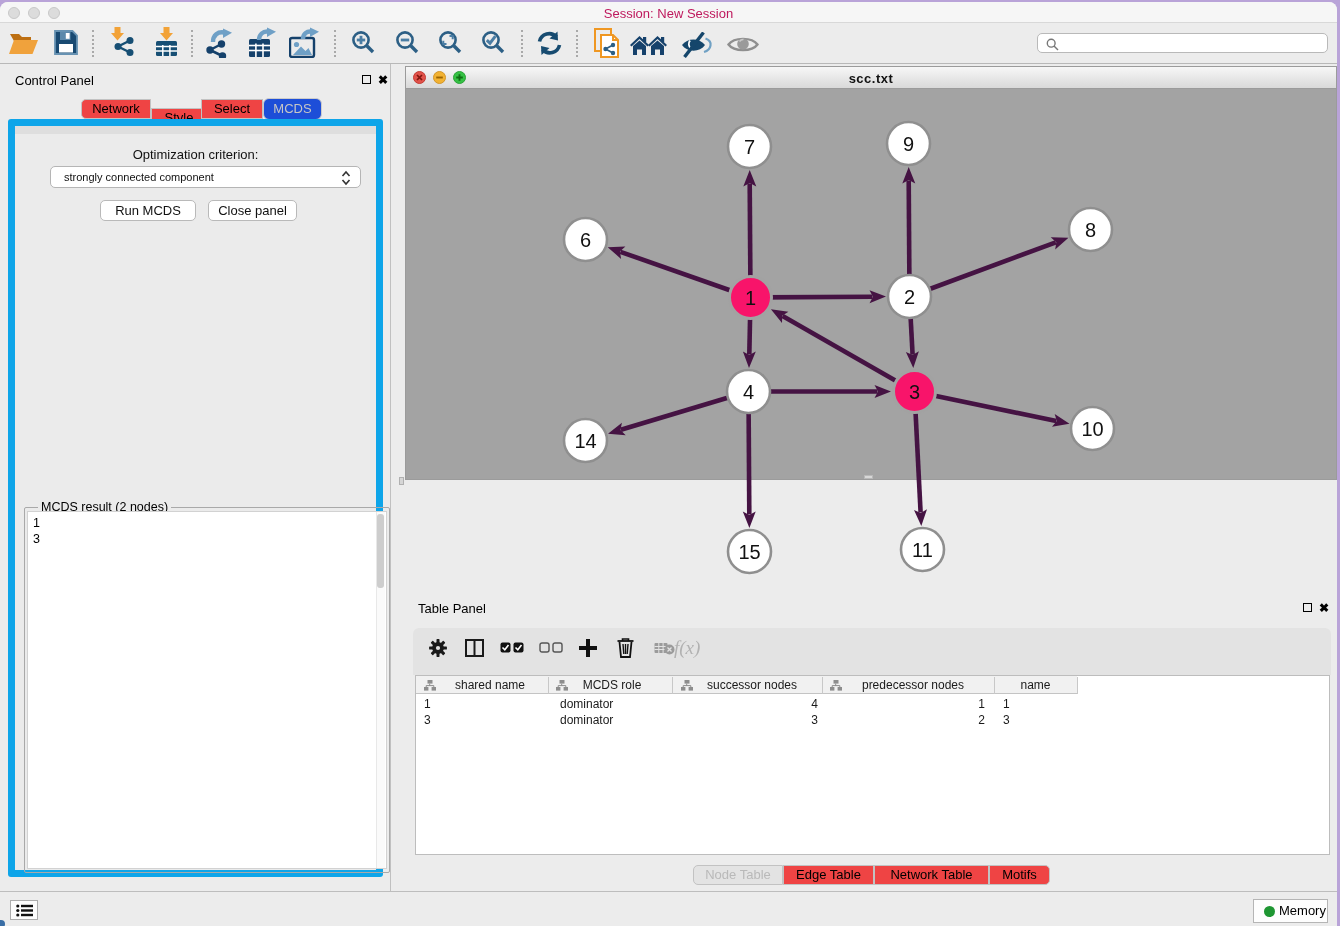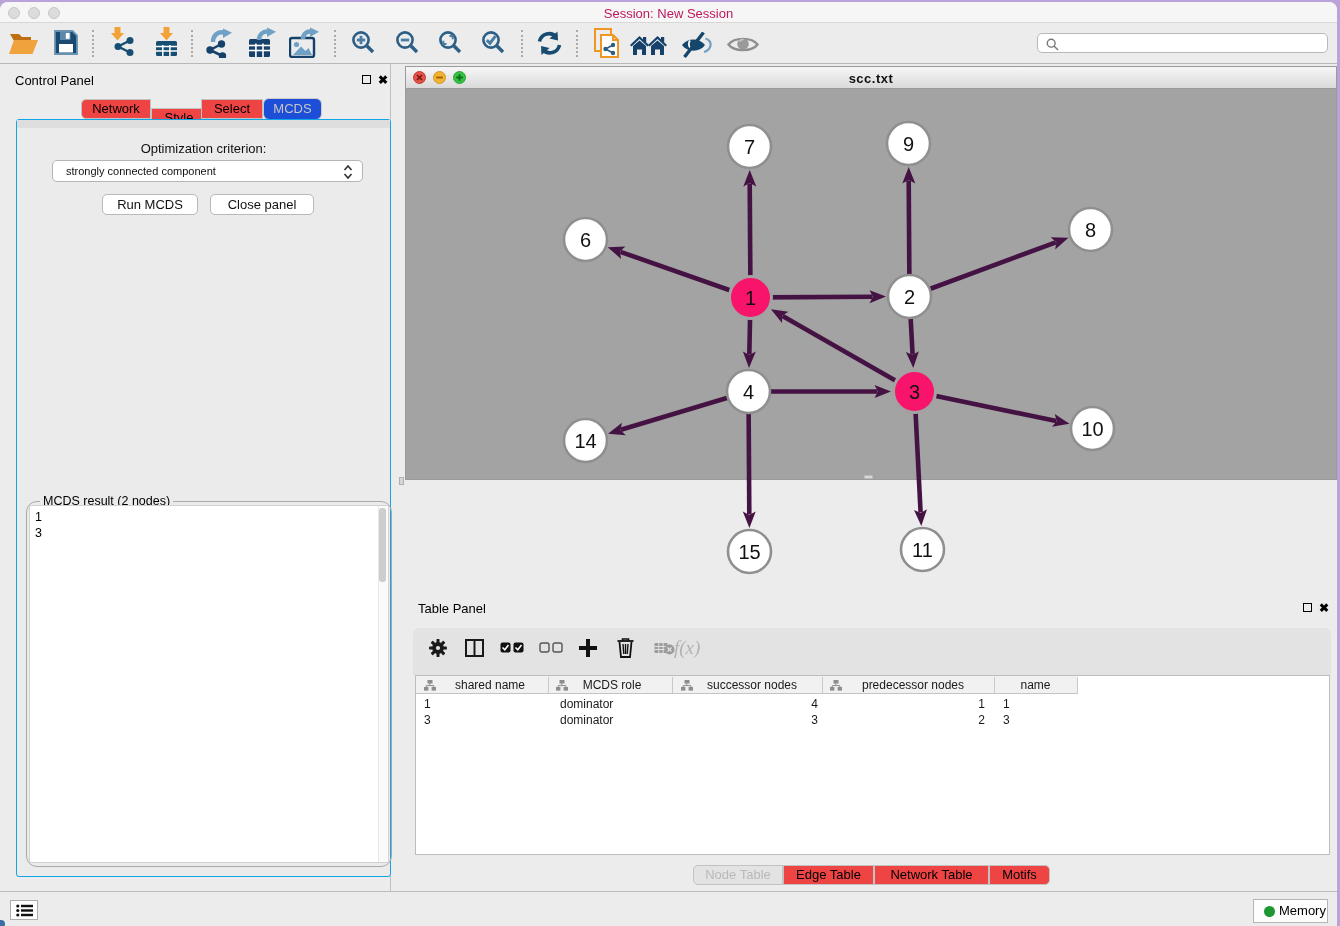--- a/index.html
+++ b/index.html
@@ -22,7 +22,7 @@
 
 .tabseg { position:absolute; height:20px; background:#ef4444; border:1px solid #c2c2c2; font-size:13px; color:#000; text-align:center; line-height:18px; }
 
-#cp-content { position:absolute; left:16px; top:55px; width:375px; height:758px; background:#ebebeb; border:1px solid #0ea5e9; border-radius:3px; }
+#cp-content { position:absolute; left:8px; top:55px; width:375px; height:758px; background:#ebebeb; border:7px solid #0ea5e9; border-radius:3px; }
 #opt-label { position:absolute; top:21px; width:100%; text-align:center; font-size:13px; color:#111; }
 #dropdown { position:absolute; left:35px; top:40px; width:311px; height:22px; background:#fff; border:1px solid #b5b5b5; border-radius:5px; font-size:11px; color:#111; line-height:20px; padding-left:13px; }
 .btn { position:absolute; height:21px; background:#fff; border:1px solid #b9b9b9; border-radius:5px; font-size:13px; color:#111; text-align:center; line-height:19px; }

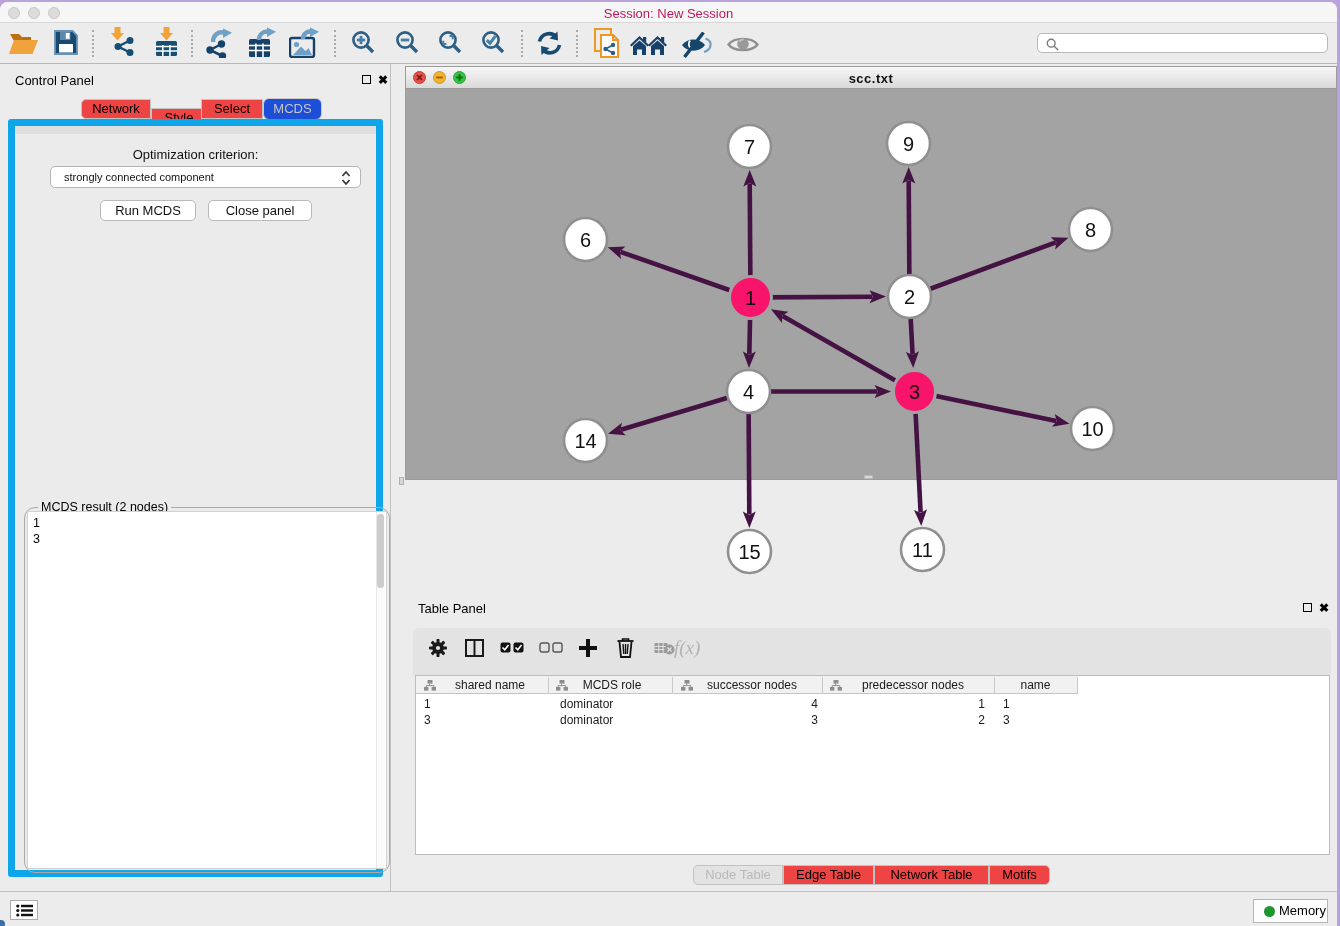--- a/index.html
+++ b/index.html
@@ -216,7 +216,7 @@
         </svg>
       </div>
       <div class="btn" style="left:85px; top:74px; width:96px;">Run MCDS</div>
-      <div class="btn" style="left:193px; top:74px; width:104px;">Close panel</div>
+      <div class="btn" style="left:193px; top:74px; width:89px;">Close panel</div>
       <div id="mcds-box">
         <div id="mcds-label">MCDS result (2 nodes)</div>
         <div id="mcds-white">

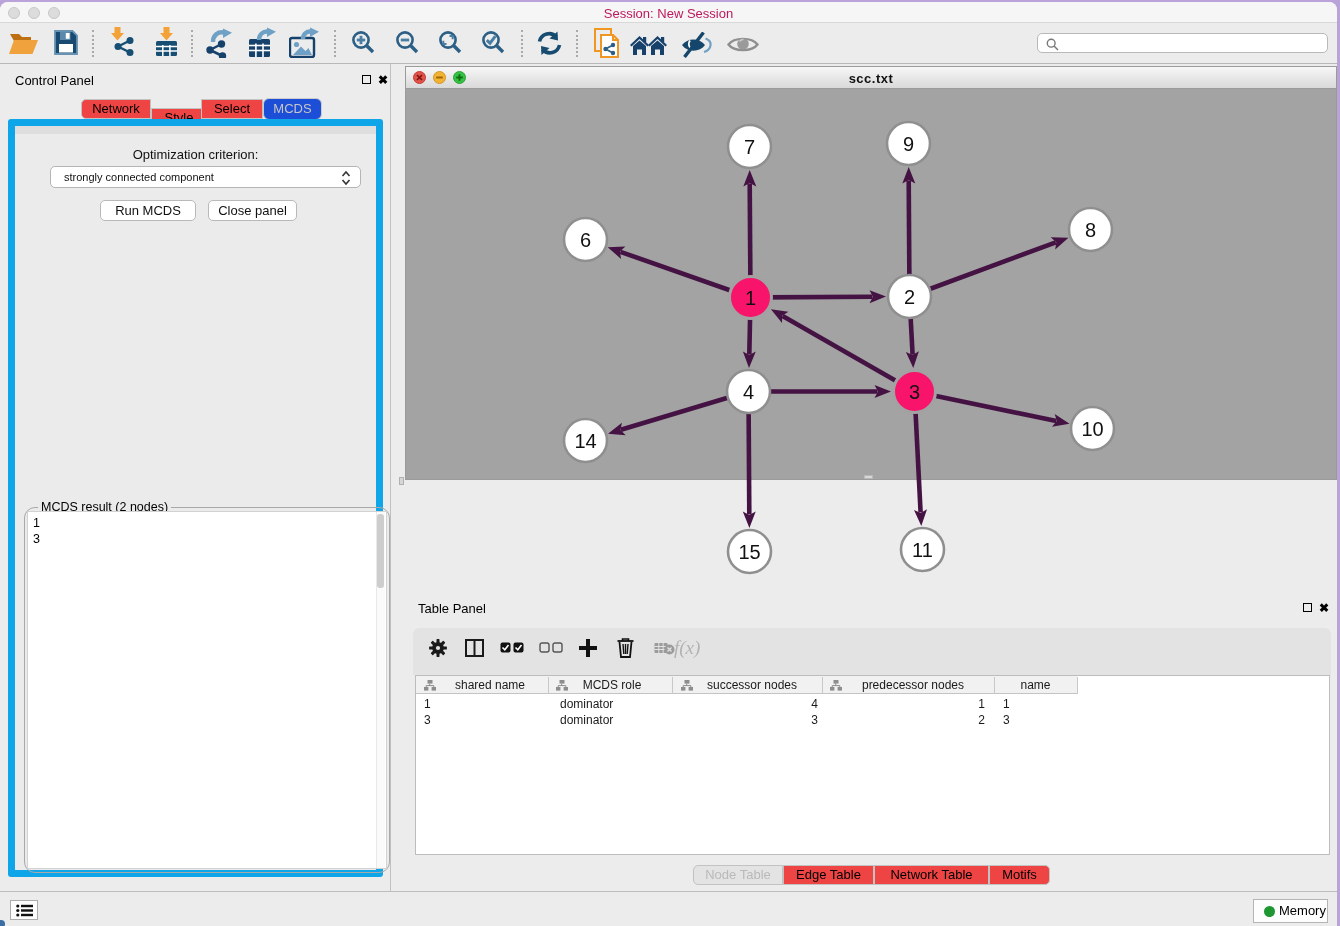--- a/index.html
+++ b/index.html
@@ -27,7 +27,7 @@
 #dropdown { position:absolute; left:35px; top:40px; width:311px; height:22px; background:#fff; border:1px solid #b5b5b5; border-radius:5px; font-size:11px; color:#111; line-height:20px; padding-left:13px; }
 .btn { position:absolute; height:21px; background:#fff; border:1px solid #b9b9b9; border-radius:5px; font-size:13px; color:#111; text-align:center; line-height:19px; }
 
-#mcds-box { position:absolute; left:9px; top:381px; width:366px; height:366px; border:1px solid #a9a9a9; border-radius:11px; }
+#mcds-box { position:absolute; left:9px; top:381px; width:366px; height:366px; border:1px solid #a9a9a9; border-radius:2px; }
 #mcds-label { position:absolute; left:13px; top:-8px; background:#ebebeb; padding:0 3px; font-size:12.5px; color:#000; }
 #mcds-white { position:absolute; left:2px; top:3px; width:360px; height:358px; background:#fff; border:1px solid #d2d2d2; }
 

